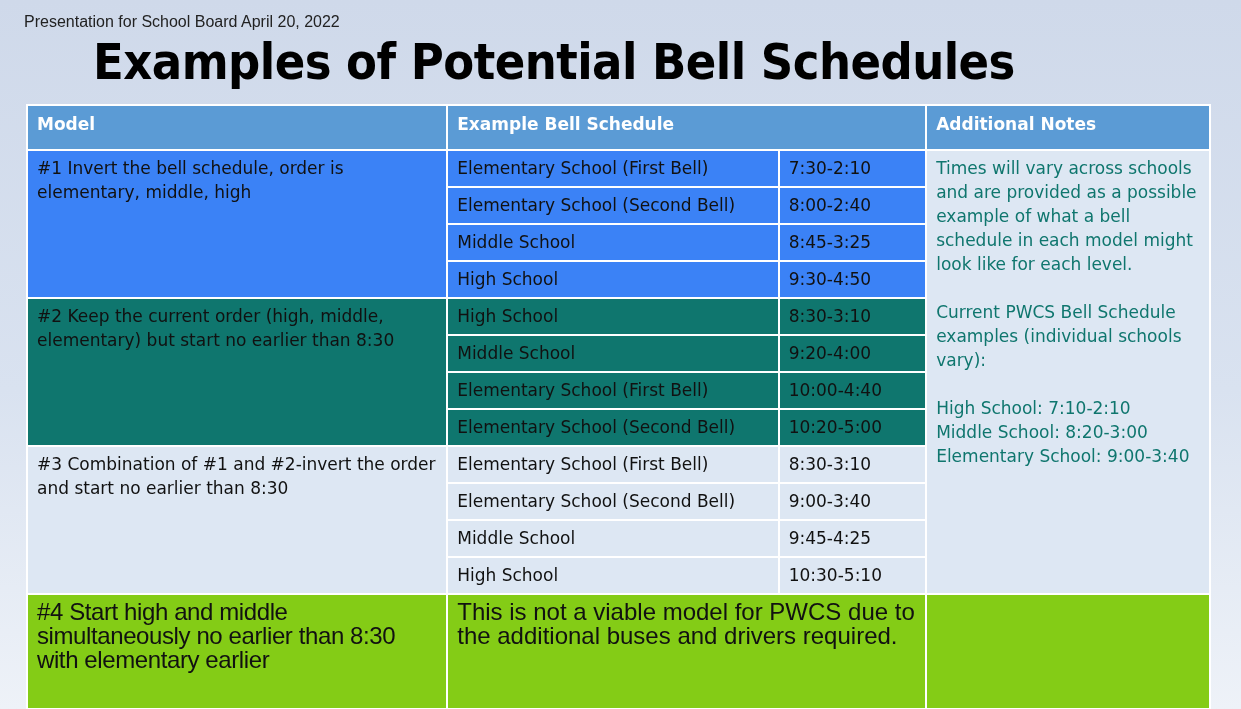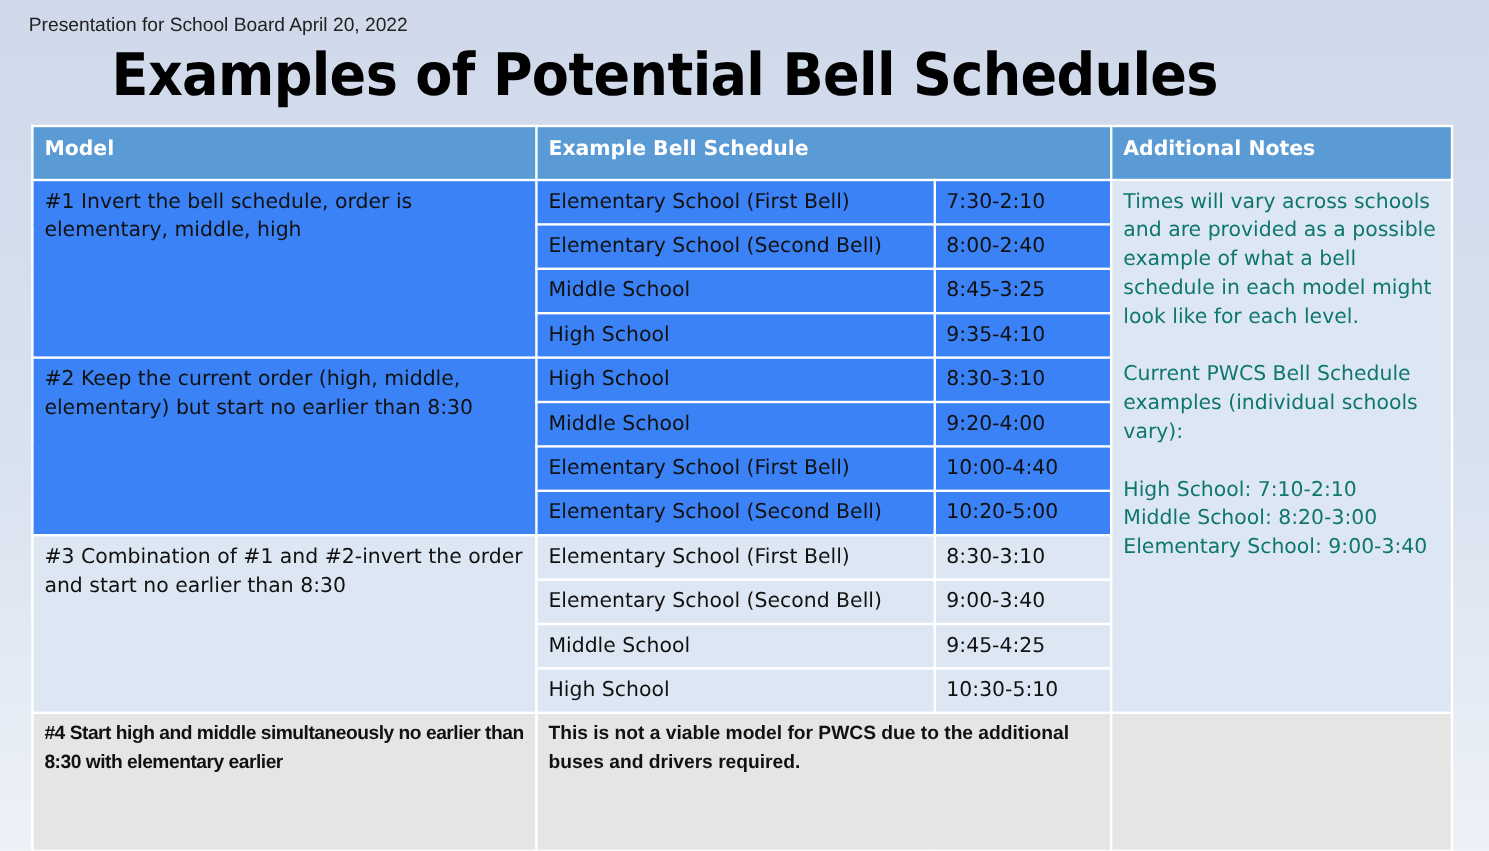--- a/index.html
+++ b/index.html
@@ -83,7 +83,7 @@
     </tr>
     <tr class="g1 row-sched">
       <td>High School</td>
-      <td>9:35-4:10</td>
+      <td>9:30-4:50</td>
     </tr>
 
     <tr class="g2 row-sched">

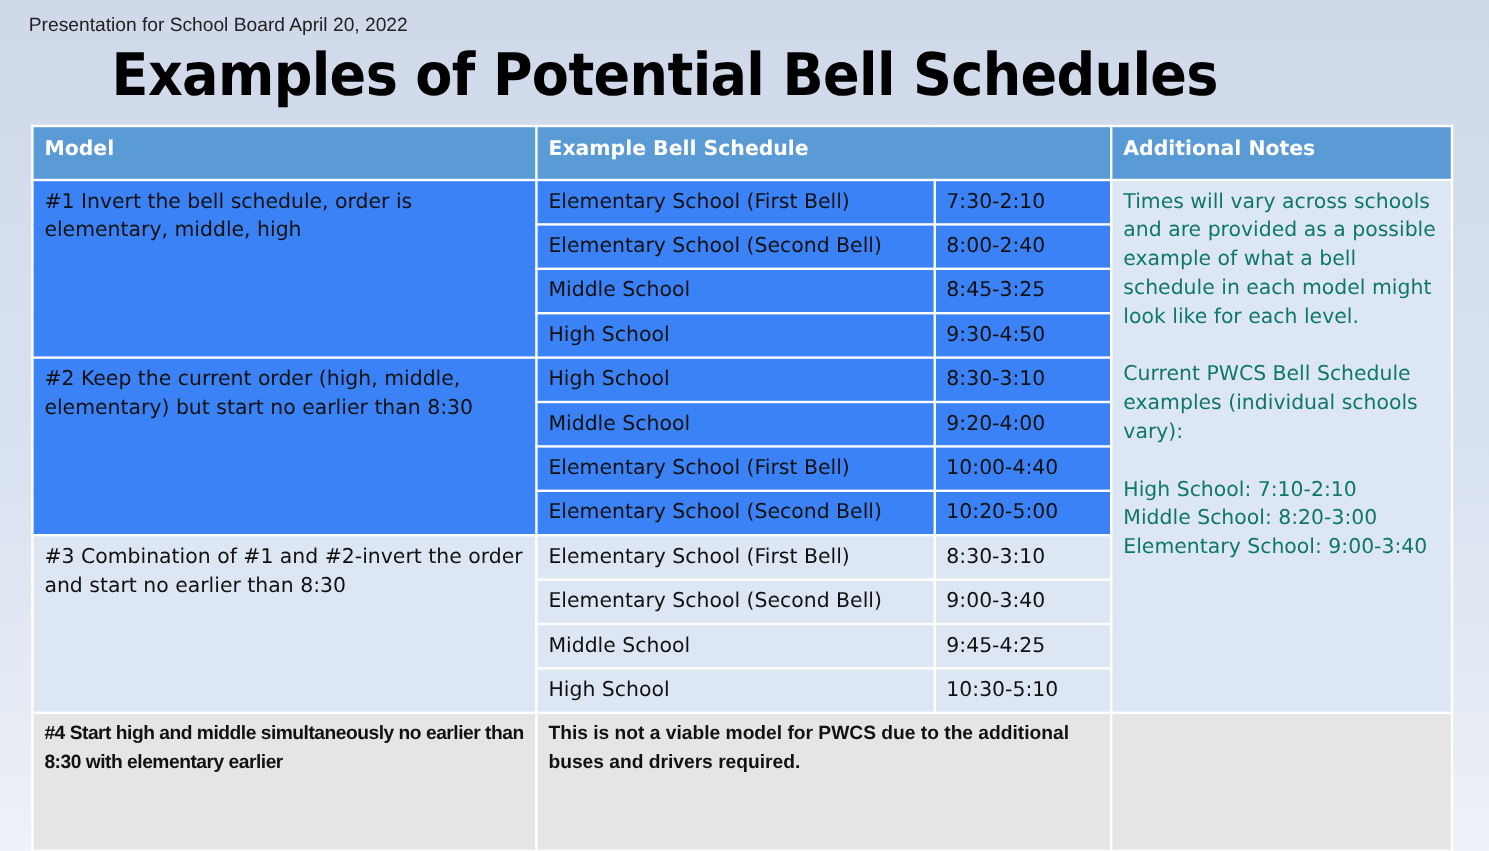--- a/index.html
+++ b/index.html
@@ -34,7 +34,7 @@
     .c-time { width:128px; }
     .c-notes { width:265px; }
     .g1 td { background:#3b82f6; }
-    .g2 td { background:#3b82f6; }
+    .g2 td { background:#0f766e; }
     .g3 td { background:#dde7f3; }
     td.notes { background:#dde7f3 !important; color:#0f766e; }
     .row-sched td { height:25px; padding-top:5px; padding-bottom:4px; }

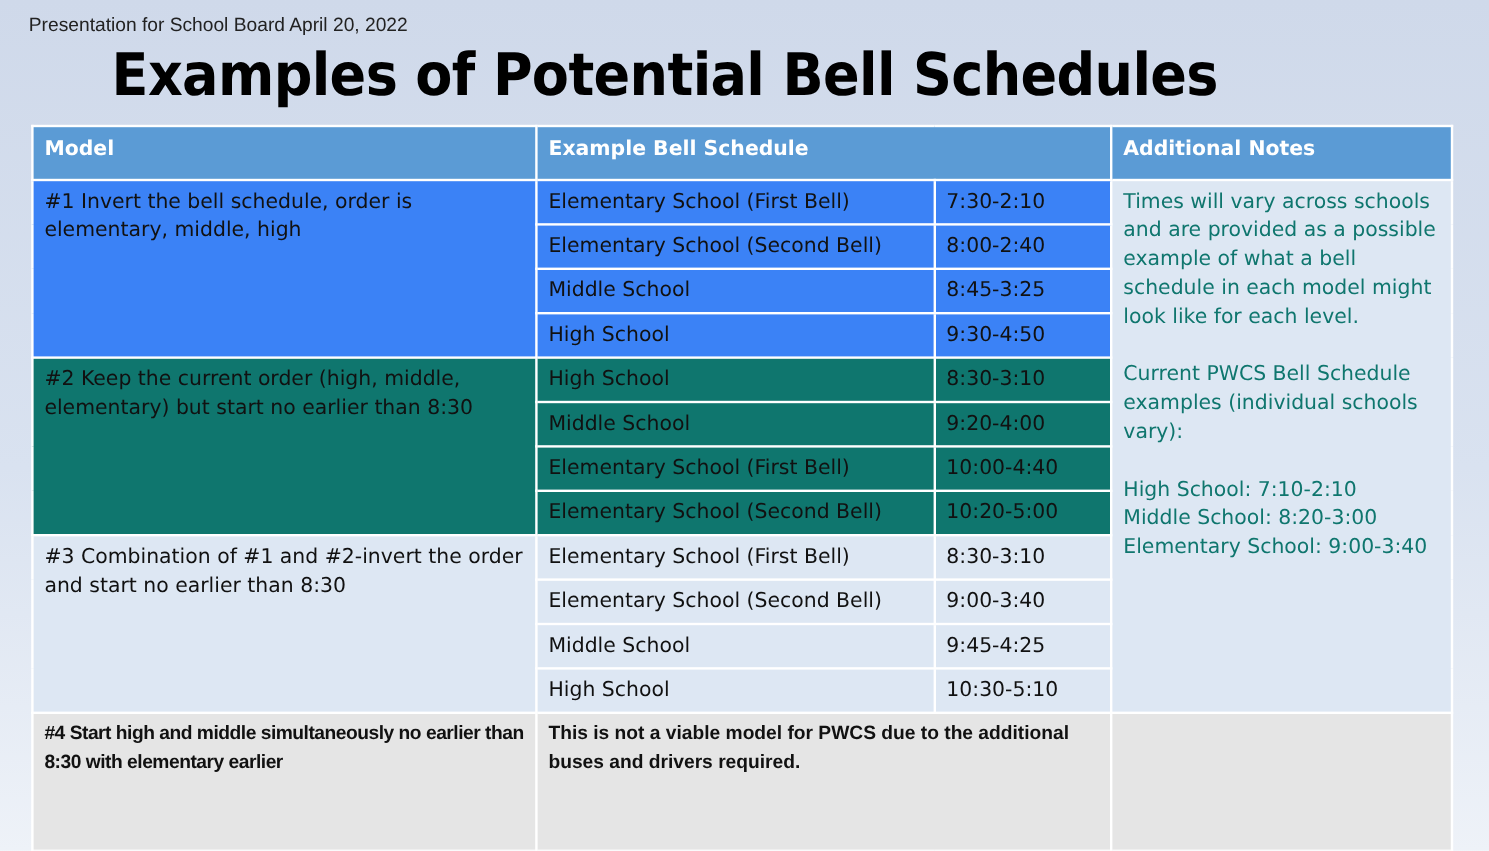--- a/index.html
+++ b/index.html
@@ -38,7 +38,7 @@
     .g3 td { background:#dde7f3; }
     td.notes { background:#dde7f3 !important; color:#0f766e; }
     .row-sched td { height:25px; padding-top:5px; padding-bottom:4px; }
-    .g4 td { background:#e5e5e5; height:103px; font-family:"Liberation Sans", sans-serif; font-size:16px;font-weight:bold; }
+    .g4 td { background:#84cc16; height:103px; font-family:"Liberation Sans", sans-serif; font-size:24px; }
     .g4 td.model4 { letter-spacing:-0.4px; }
     .notes-block { display:block; }
     .gap { height:24px; }

